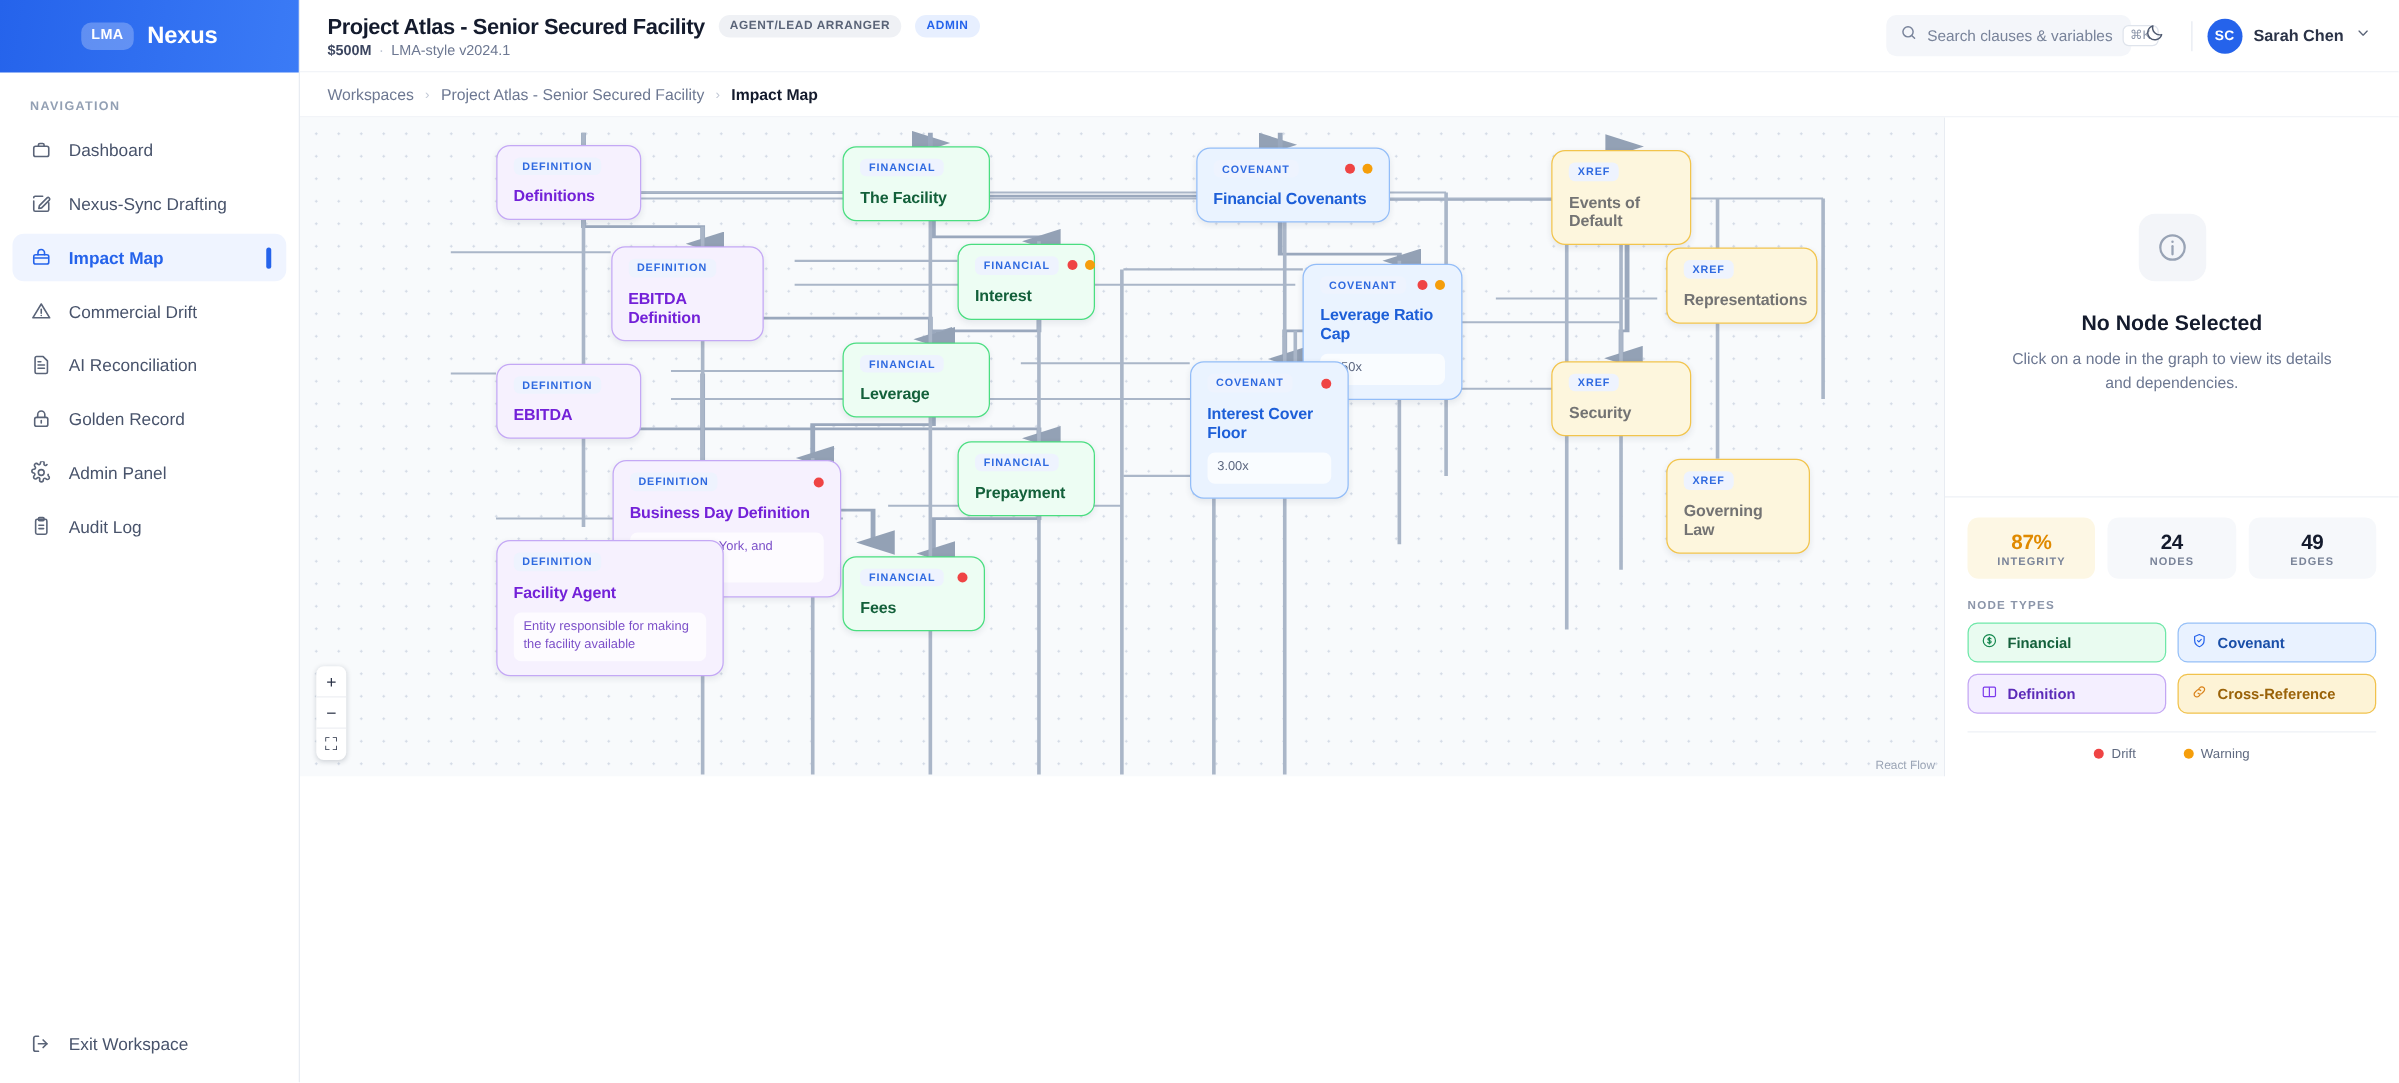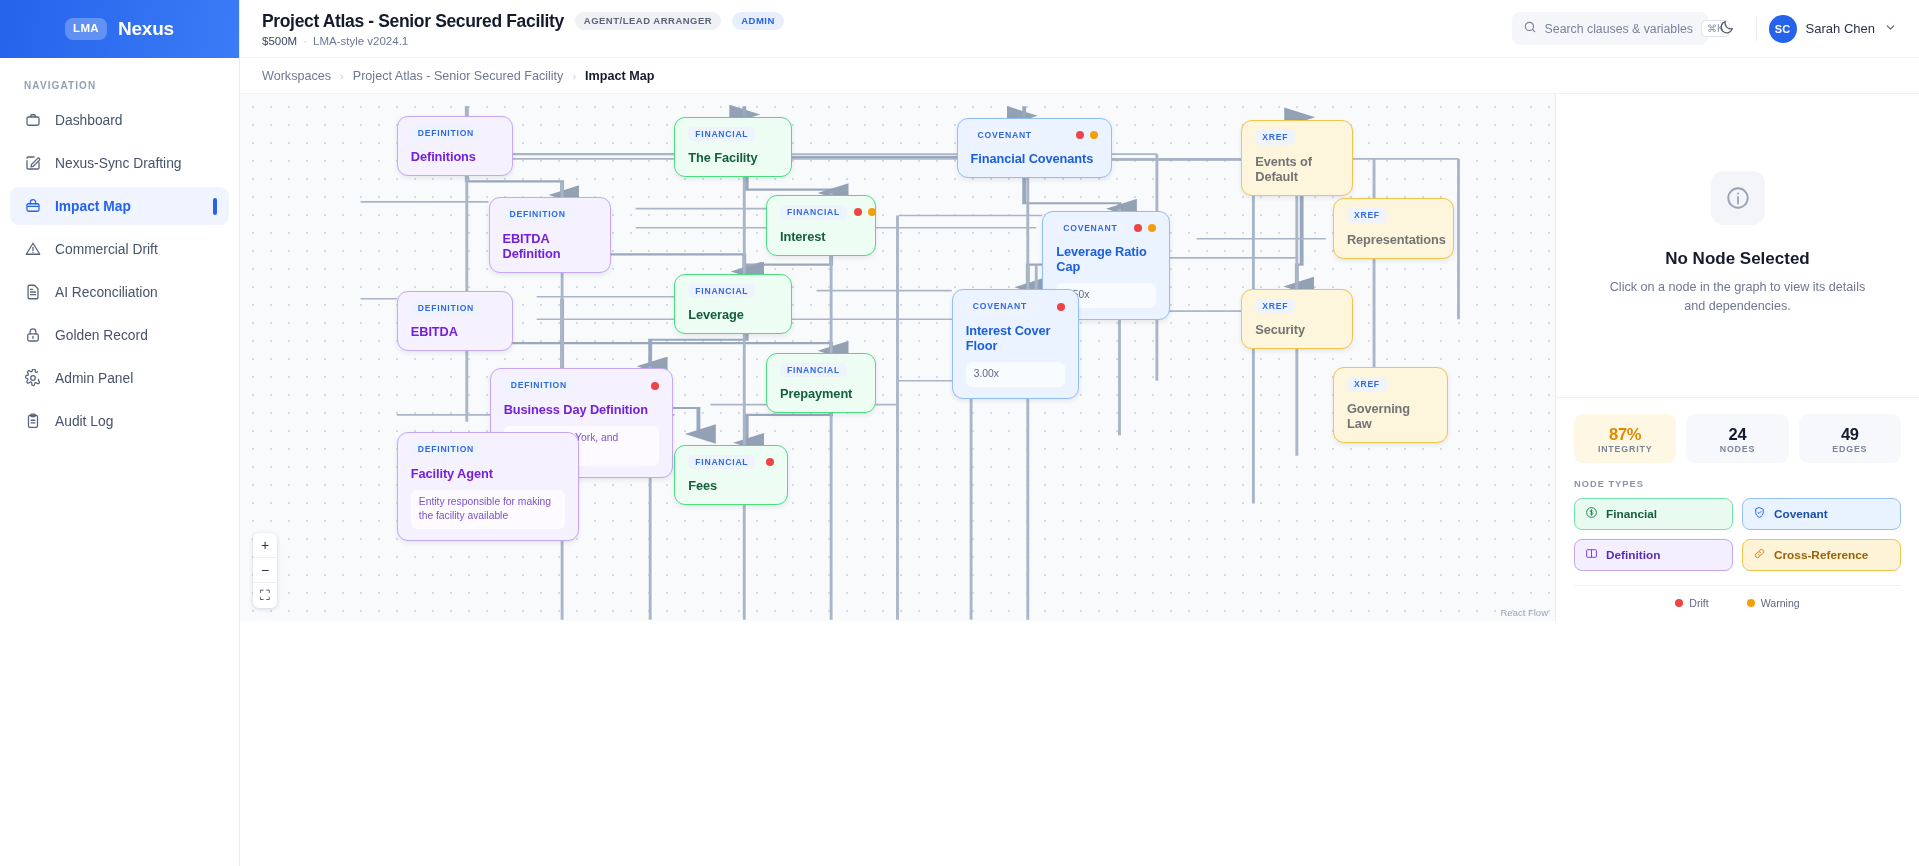--- a/index.html
+++ b/index.html
@@ -86,7 +86,7 @@
     font-size: 11px; font-weight: bold; display: flex; align-items: center; justify-content: center;
     letter-spacing: .3px;
   }
-  .uname { font-size: 13px; color: #2b3347; font-weight: 400; }
+  .uname { font-size: 13px; color: #2b3347; font-weight: 700; }
 
   .crumbbar {
     height: 36px; flex: 0 0 36px; border-bottom: 1px solid #eef1f6; background:#fff;

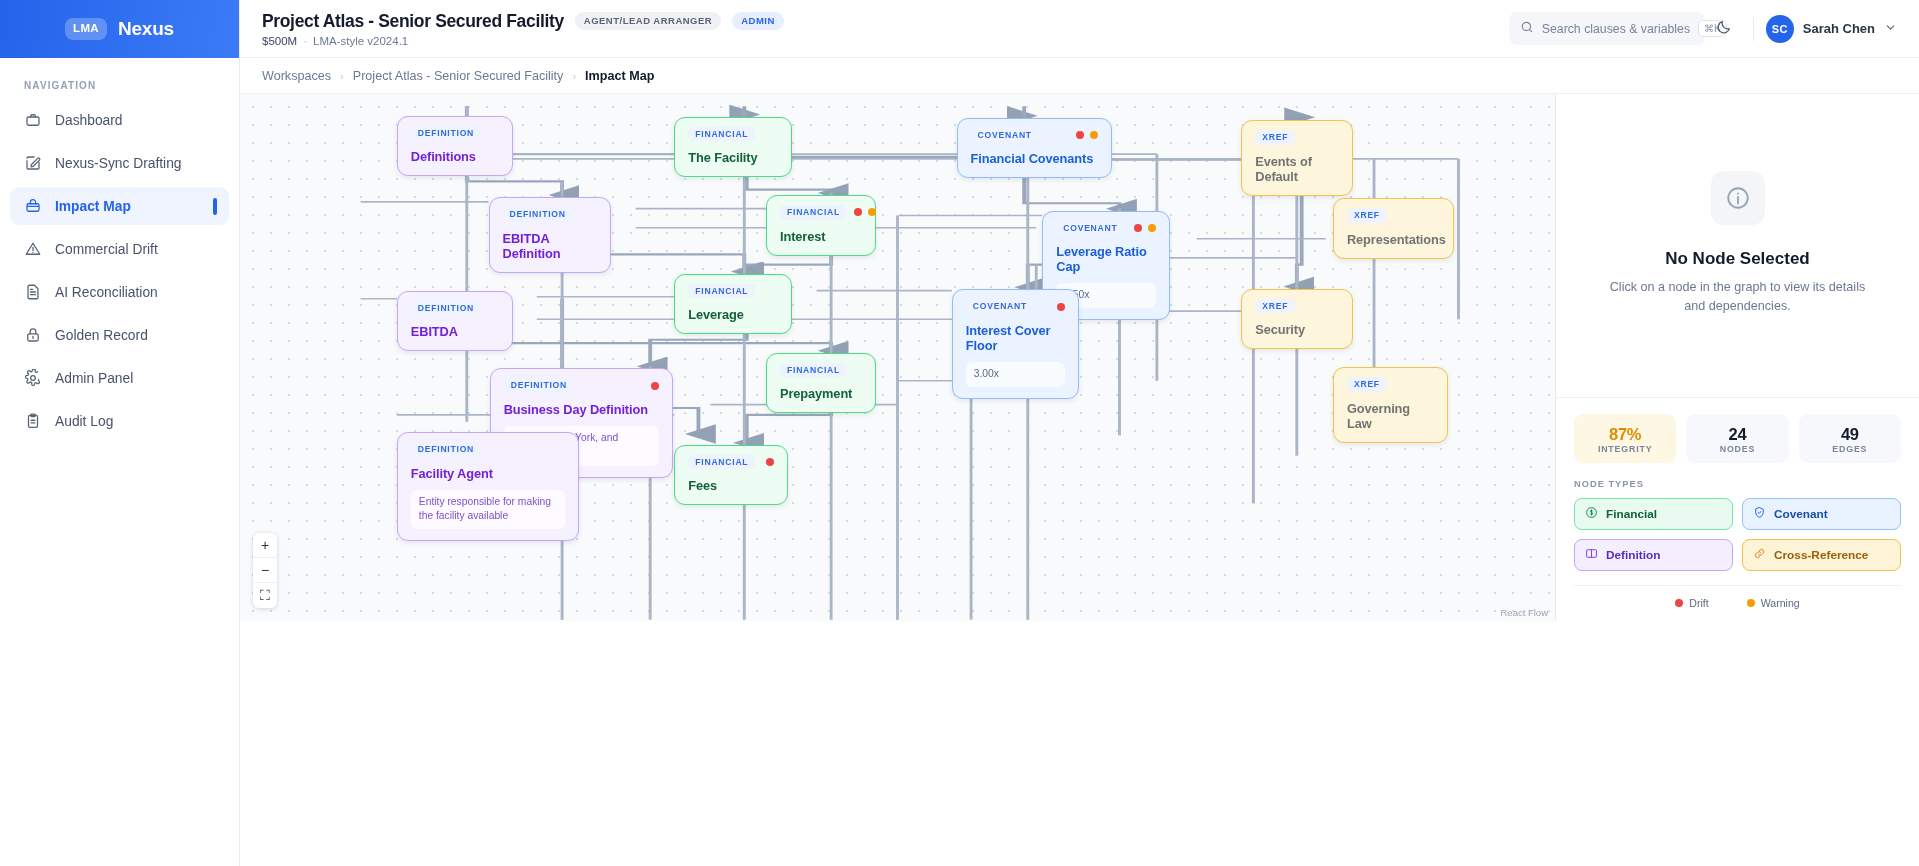--- a/index.html
+++ b/index.html
@@ -61,7 +61,7 @@
   .chip.gray { background: #eff1f5; color: #5a6478; }
   .chip.blue { background: #e7efff; color: #2563eb; }
   .sub-row { font-size: 11.5px; color: #6d7892; margin-top: 3px; display: flex; gap: 6px; }
-  .sub-row b { color: #3c4660; font-weight: normal; }
+  .sub-row b { color: #3c4660; font-weight: bold; }
   .sub-dot { color: #b9c1d0; }
   .topbar-spacer { flex: 1 1 auto; }
   .searchbox {

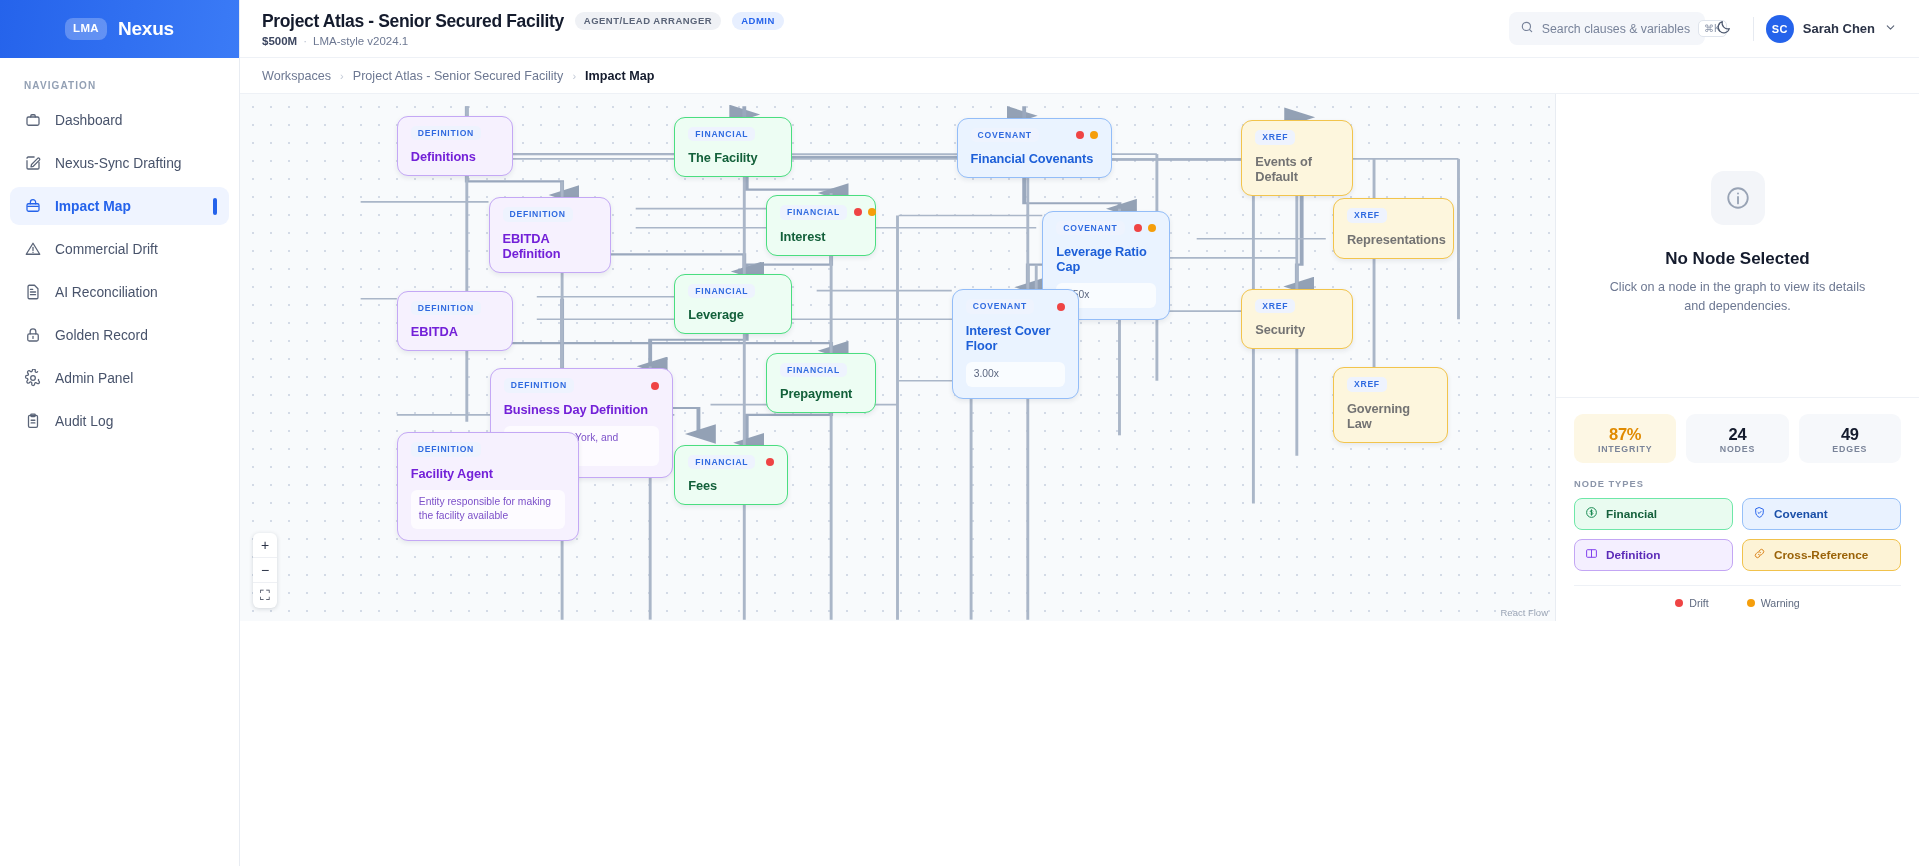--- a/index.html
+++ b/index.html
@@ -271,6 +271,18 @@
           <span>Audit Log</span>
         </div>
       </nav>
+    <div class="sidebar-foot">
+      <div class="nav-item">
+        <span class="ico">
+          <svg viewBox="0 0 24 24" width="18" height="18" fill="none" stroke="#5a6478" stroke-width="1.8" stroke-linecap="round" stroke-linejoin="round">
+            <path d="M9 4H6a2 2 0 0 0-2 2v12a2 2 0 0 0 2 2h3"></path>
+              <path d="M14 16l4-4-4-4"></path>
+              <path d="M18 12H9"></path>
+          </svg>
+        </span>
+        <span>Exit Workspace</span>
+      </div>
+    </div>
   </aside>
 
   <div class="main">

